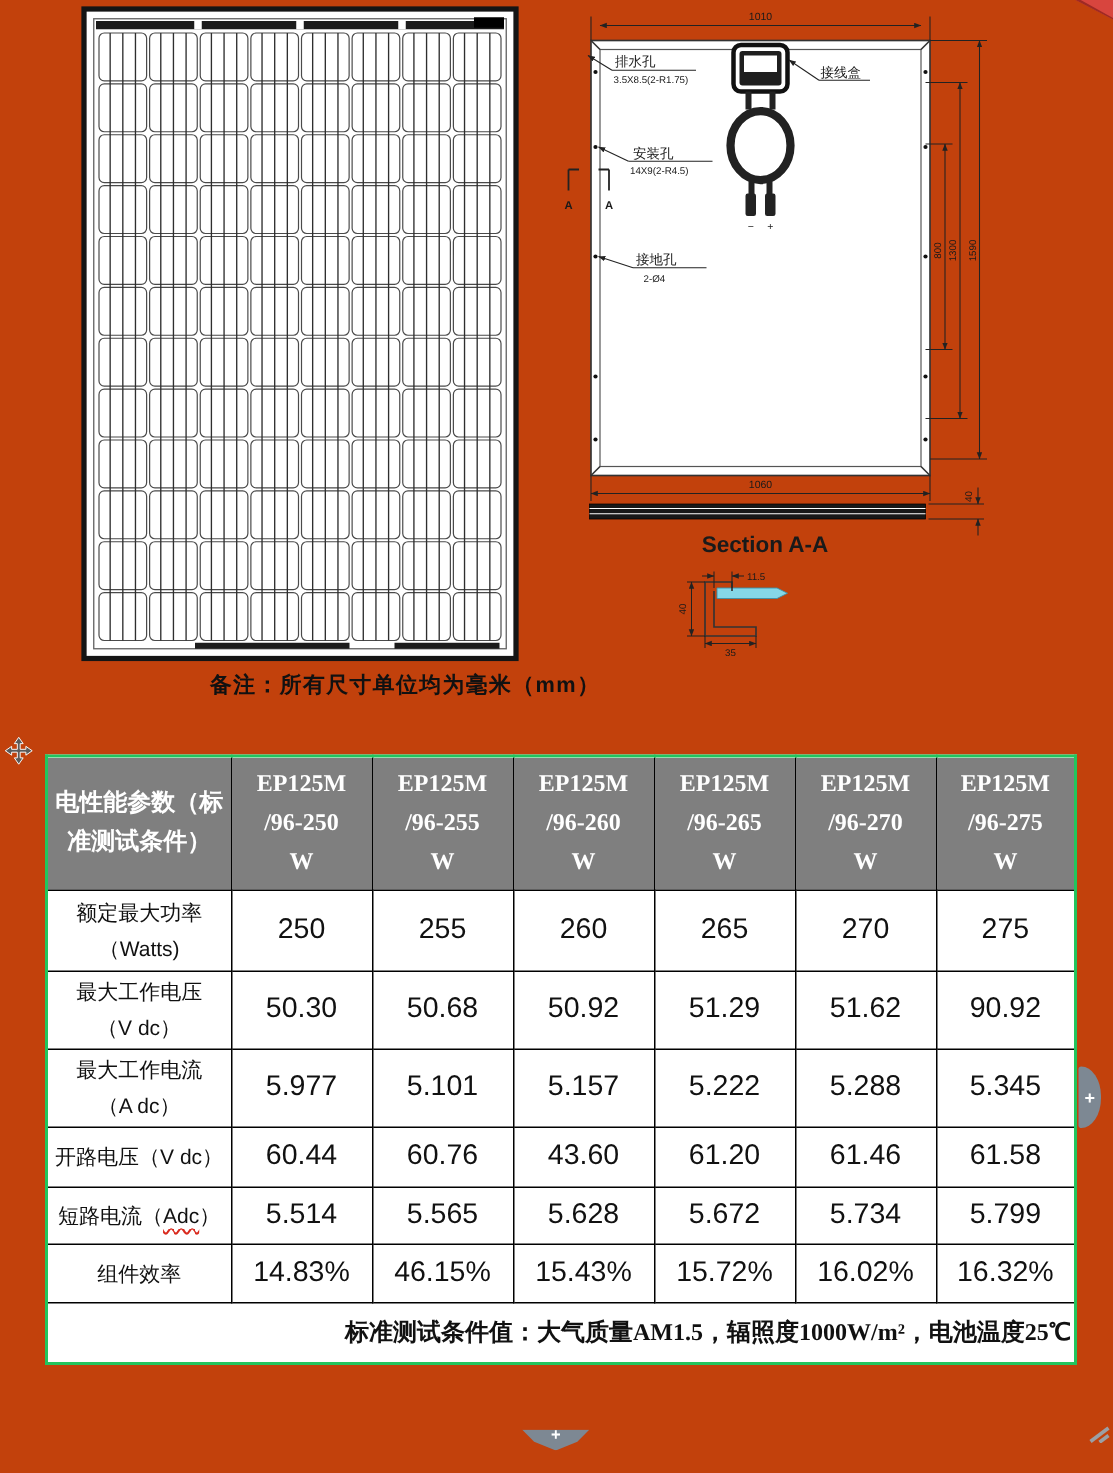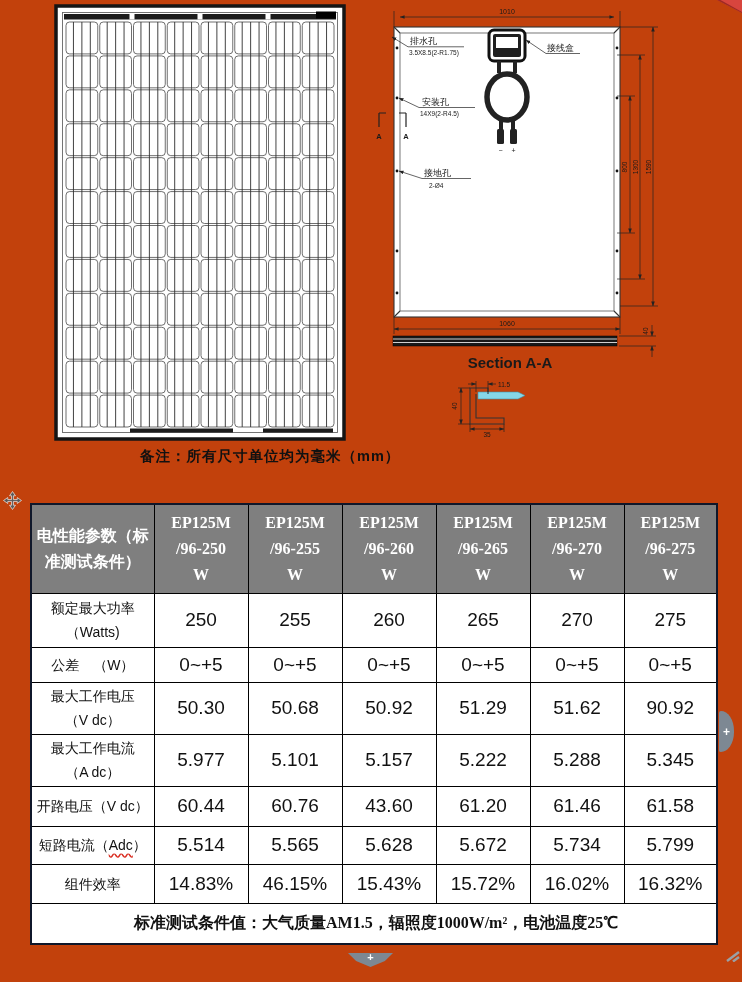--- a/index.html
+++ b/index.html
@@ -10,7 +10,7 @@
         font-size:14.5px;font-weight:bold;letter-spacing:1px;}
   
   #spec{position:absolute;left:30px;top:503px;width:685px;border-collapse:collapse;
-        table-layout:fixed;background:#fff;border:2px solid #0f172a;}
+        table-layout:fixed;background:#fff;border:2px solid #22c55e;}
   #spec th,#spec td{border:1px solid #000;padding:0 2px;overflow:hidden;}
   #spec thead th{background:#7f7f7f;color:#fff;font-family:"Liberation Serif",serif;
         font-weight:bold;font-size:16px;line-height:26px;text-align:center;vertical-align:middle;}

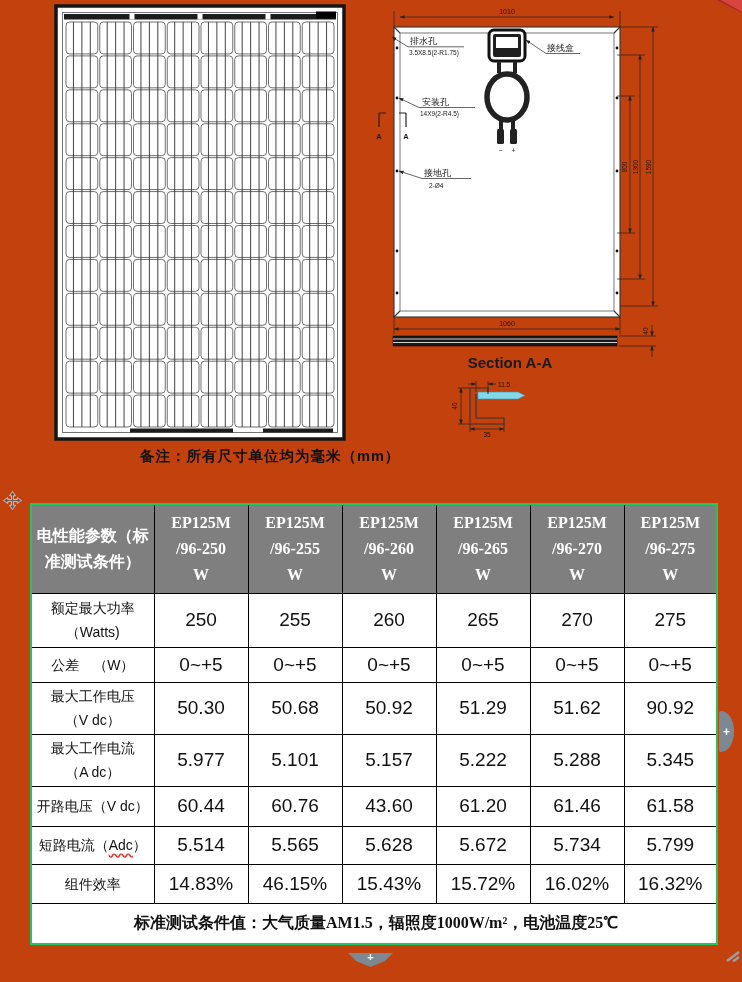--- a/index.html
+++ b/index.html
@@ -372,15 +372,6 @@
           <td>270</td>
           <td>275</td>
         </tr>
-        <tr style="height: 35px;">
-          <td class="label">公差　（W）</td>
-          <td>0~+5</td>
-          <td>0~+5</td>
-          <td>0~+5</td>
-          <td>0~+5</td>
-          <td>0~+5</td>
-          <td>0~+5</td>
-        </tr>
         <tr style="height: 52px;">
           <td class="label">
             <div>最大工作电压</div>

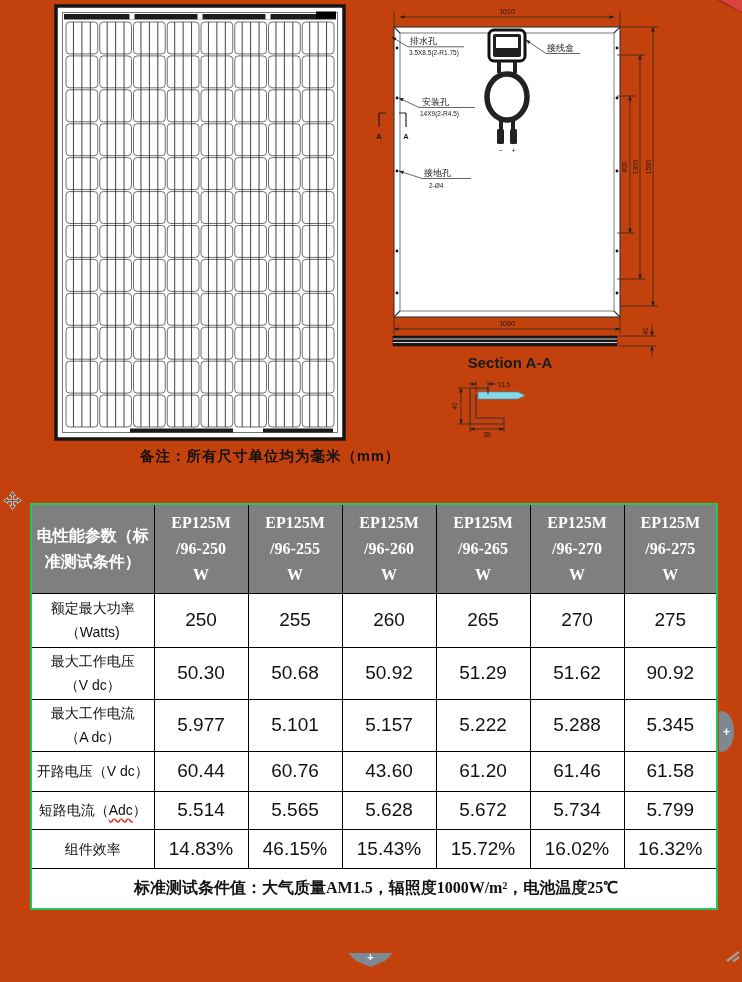--- a/index.html
+++ b/index.html
@@ -16,7 +16,7 @@
         font-weight:bold;font-size:16px;line-height:26px;text-align:center;vertical-align:middle;}
   #spec td{font-size:19px;text-align:center;vertical-align:middle;}
   #spec td.label{font-size:14px;line-height:24px;}
-  #spec td.tfoot{text-align:center;font-weight:bold;font-size:16px;
+  #spec td.tfoot{text-align:right;font-weight:bold;font-size:16px;
         font-family:"Liberation Serif",serif;padding-left:6px;}
   .sq{text-decoration-line:underline;text-decoration-style:wavy;
       text-decoration-color:#d92b1f;text-underline-offset:3px;margin-top:17px;}

